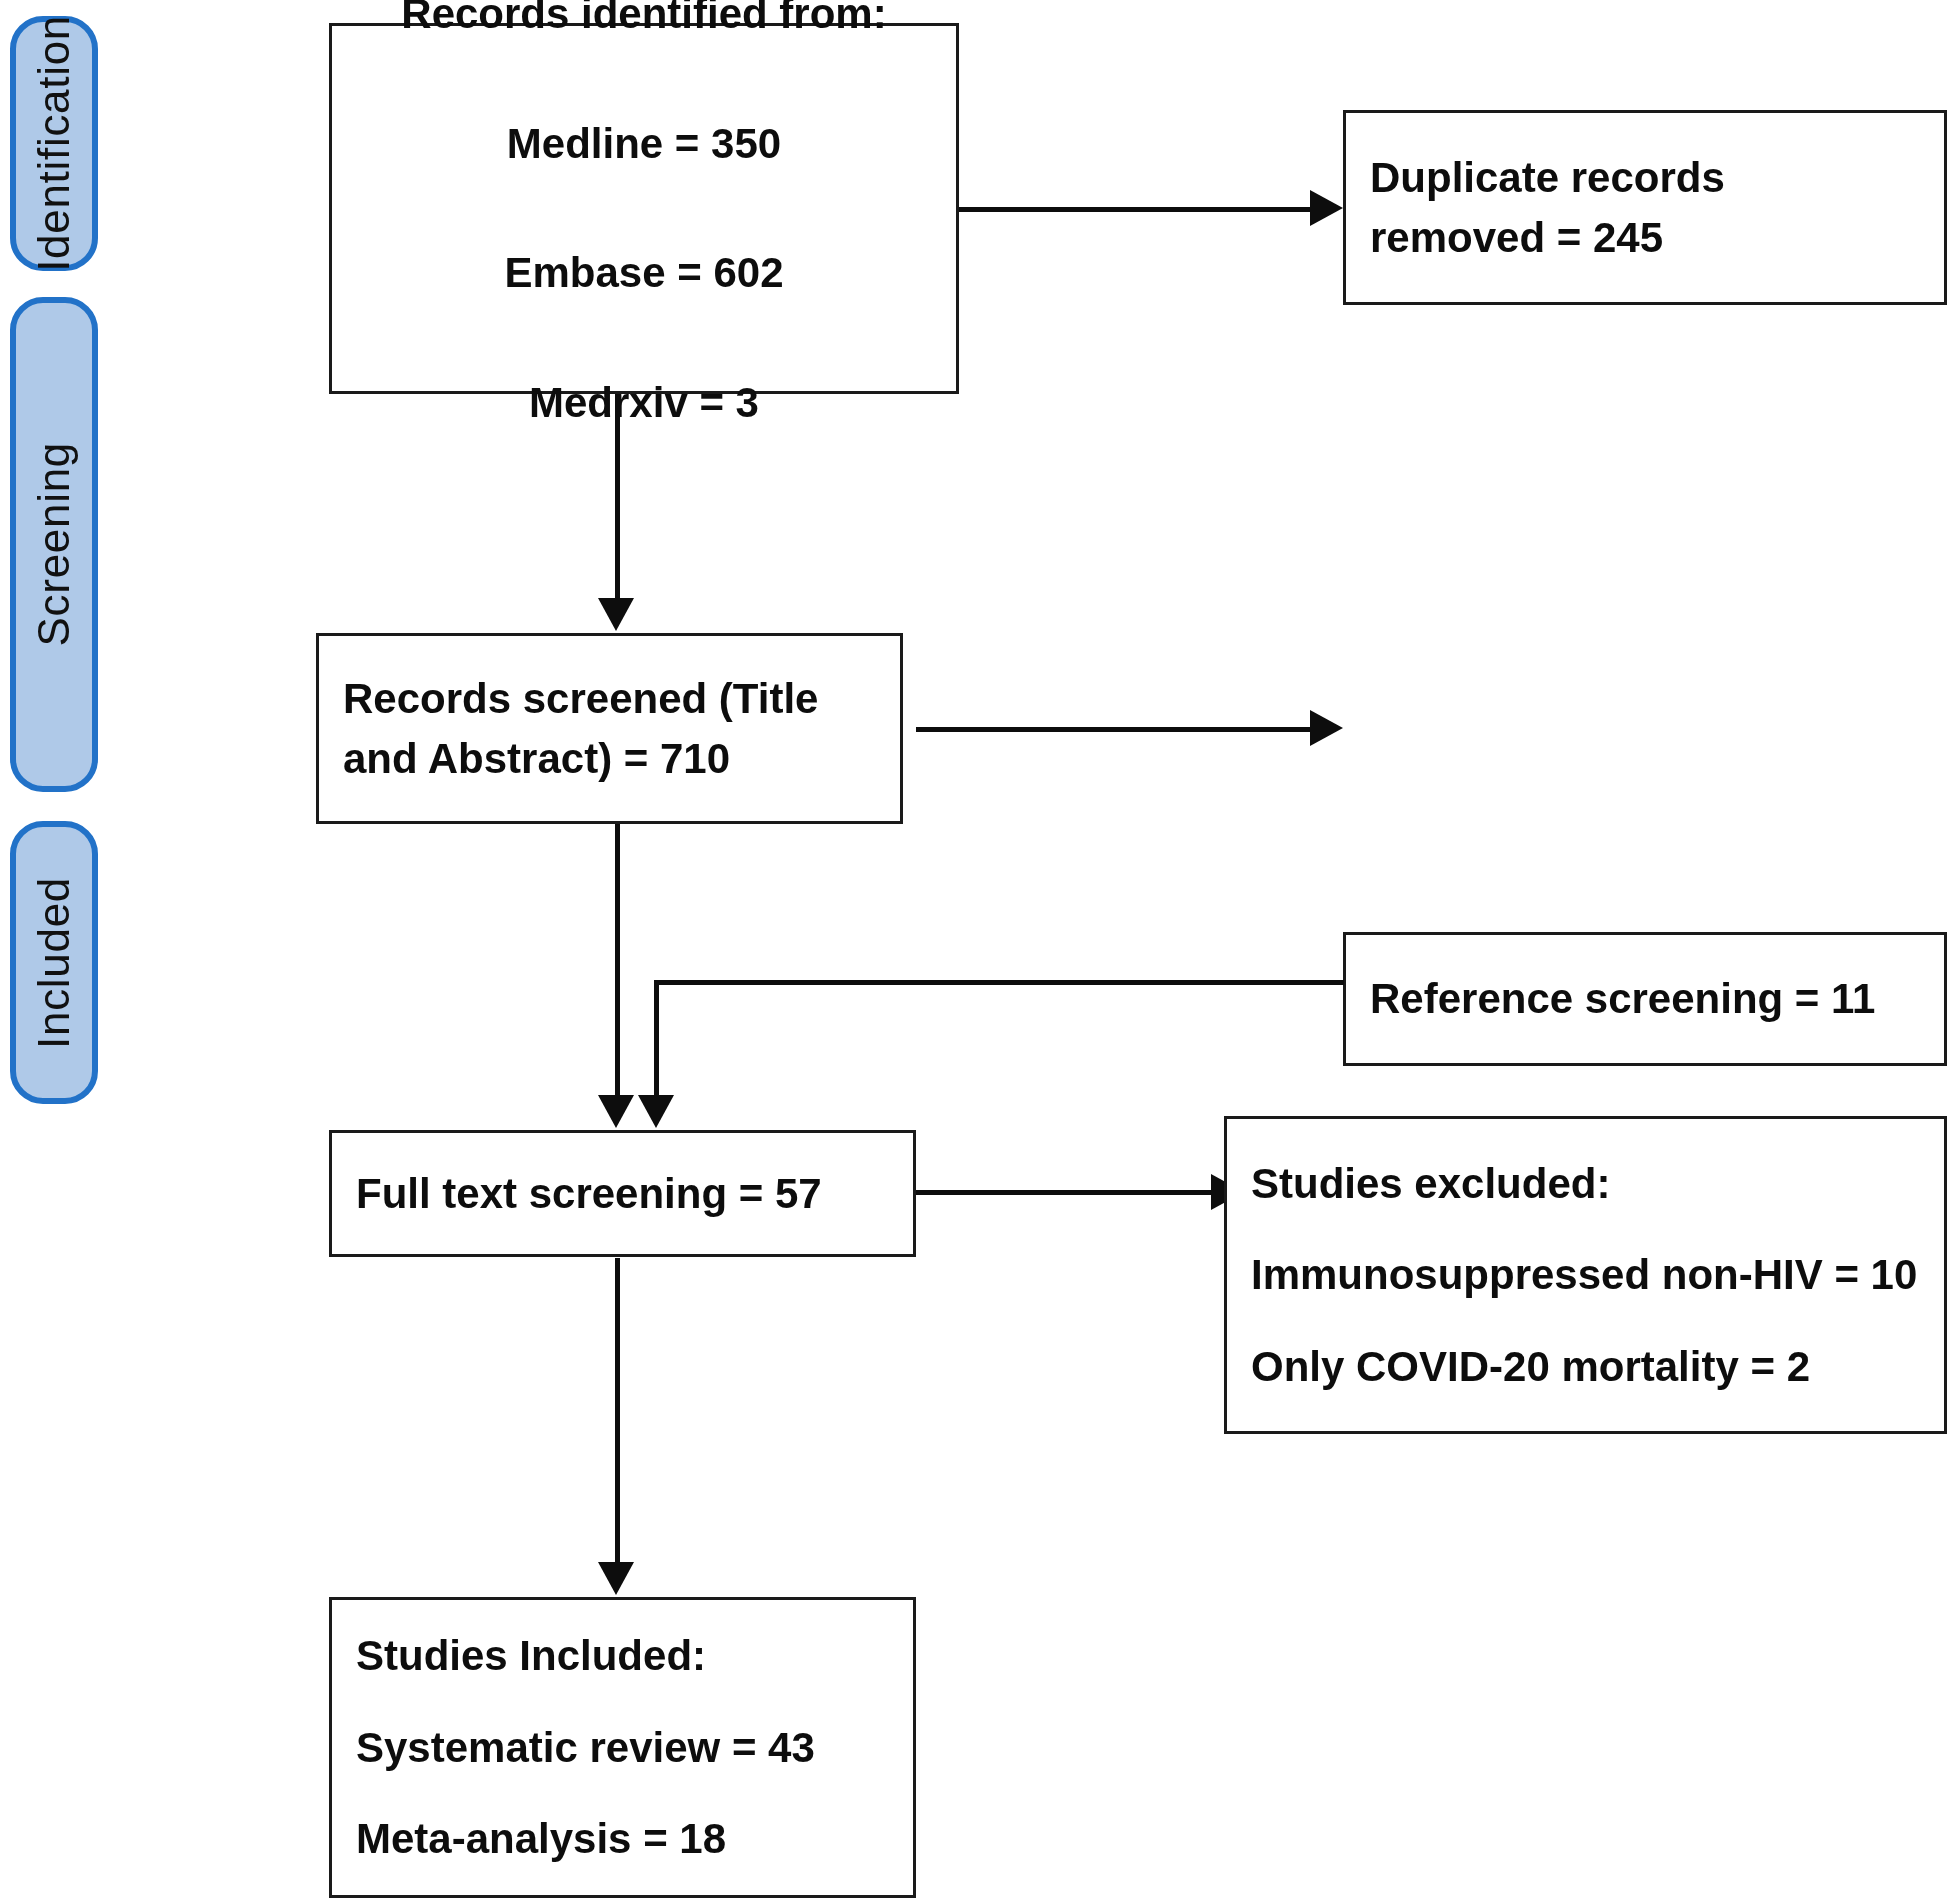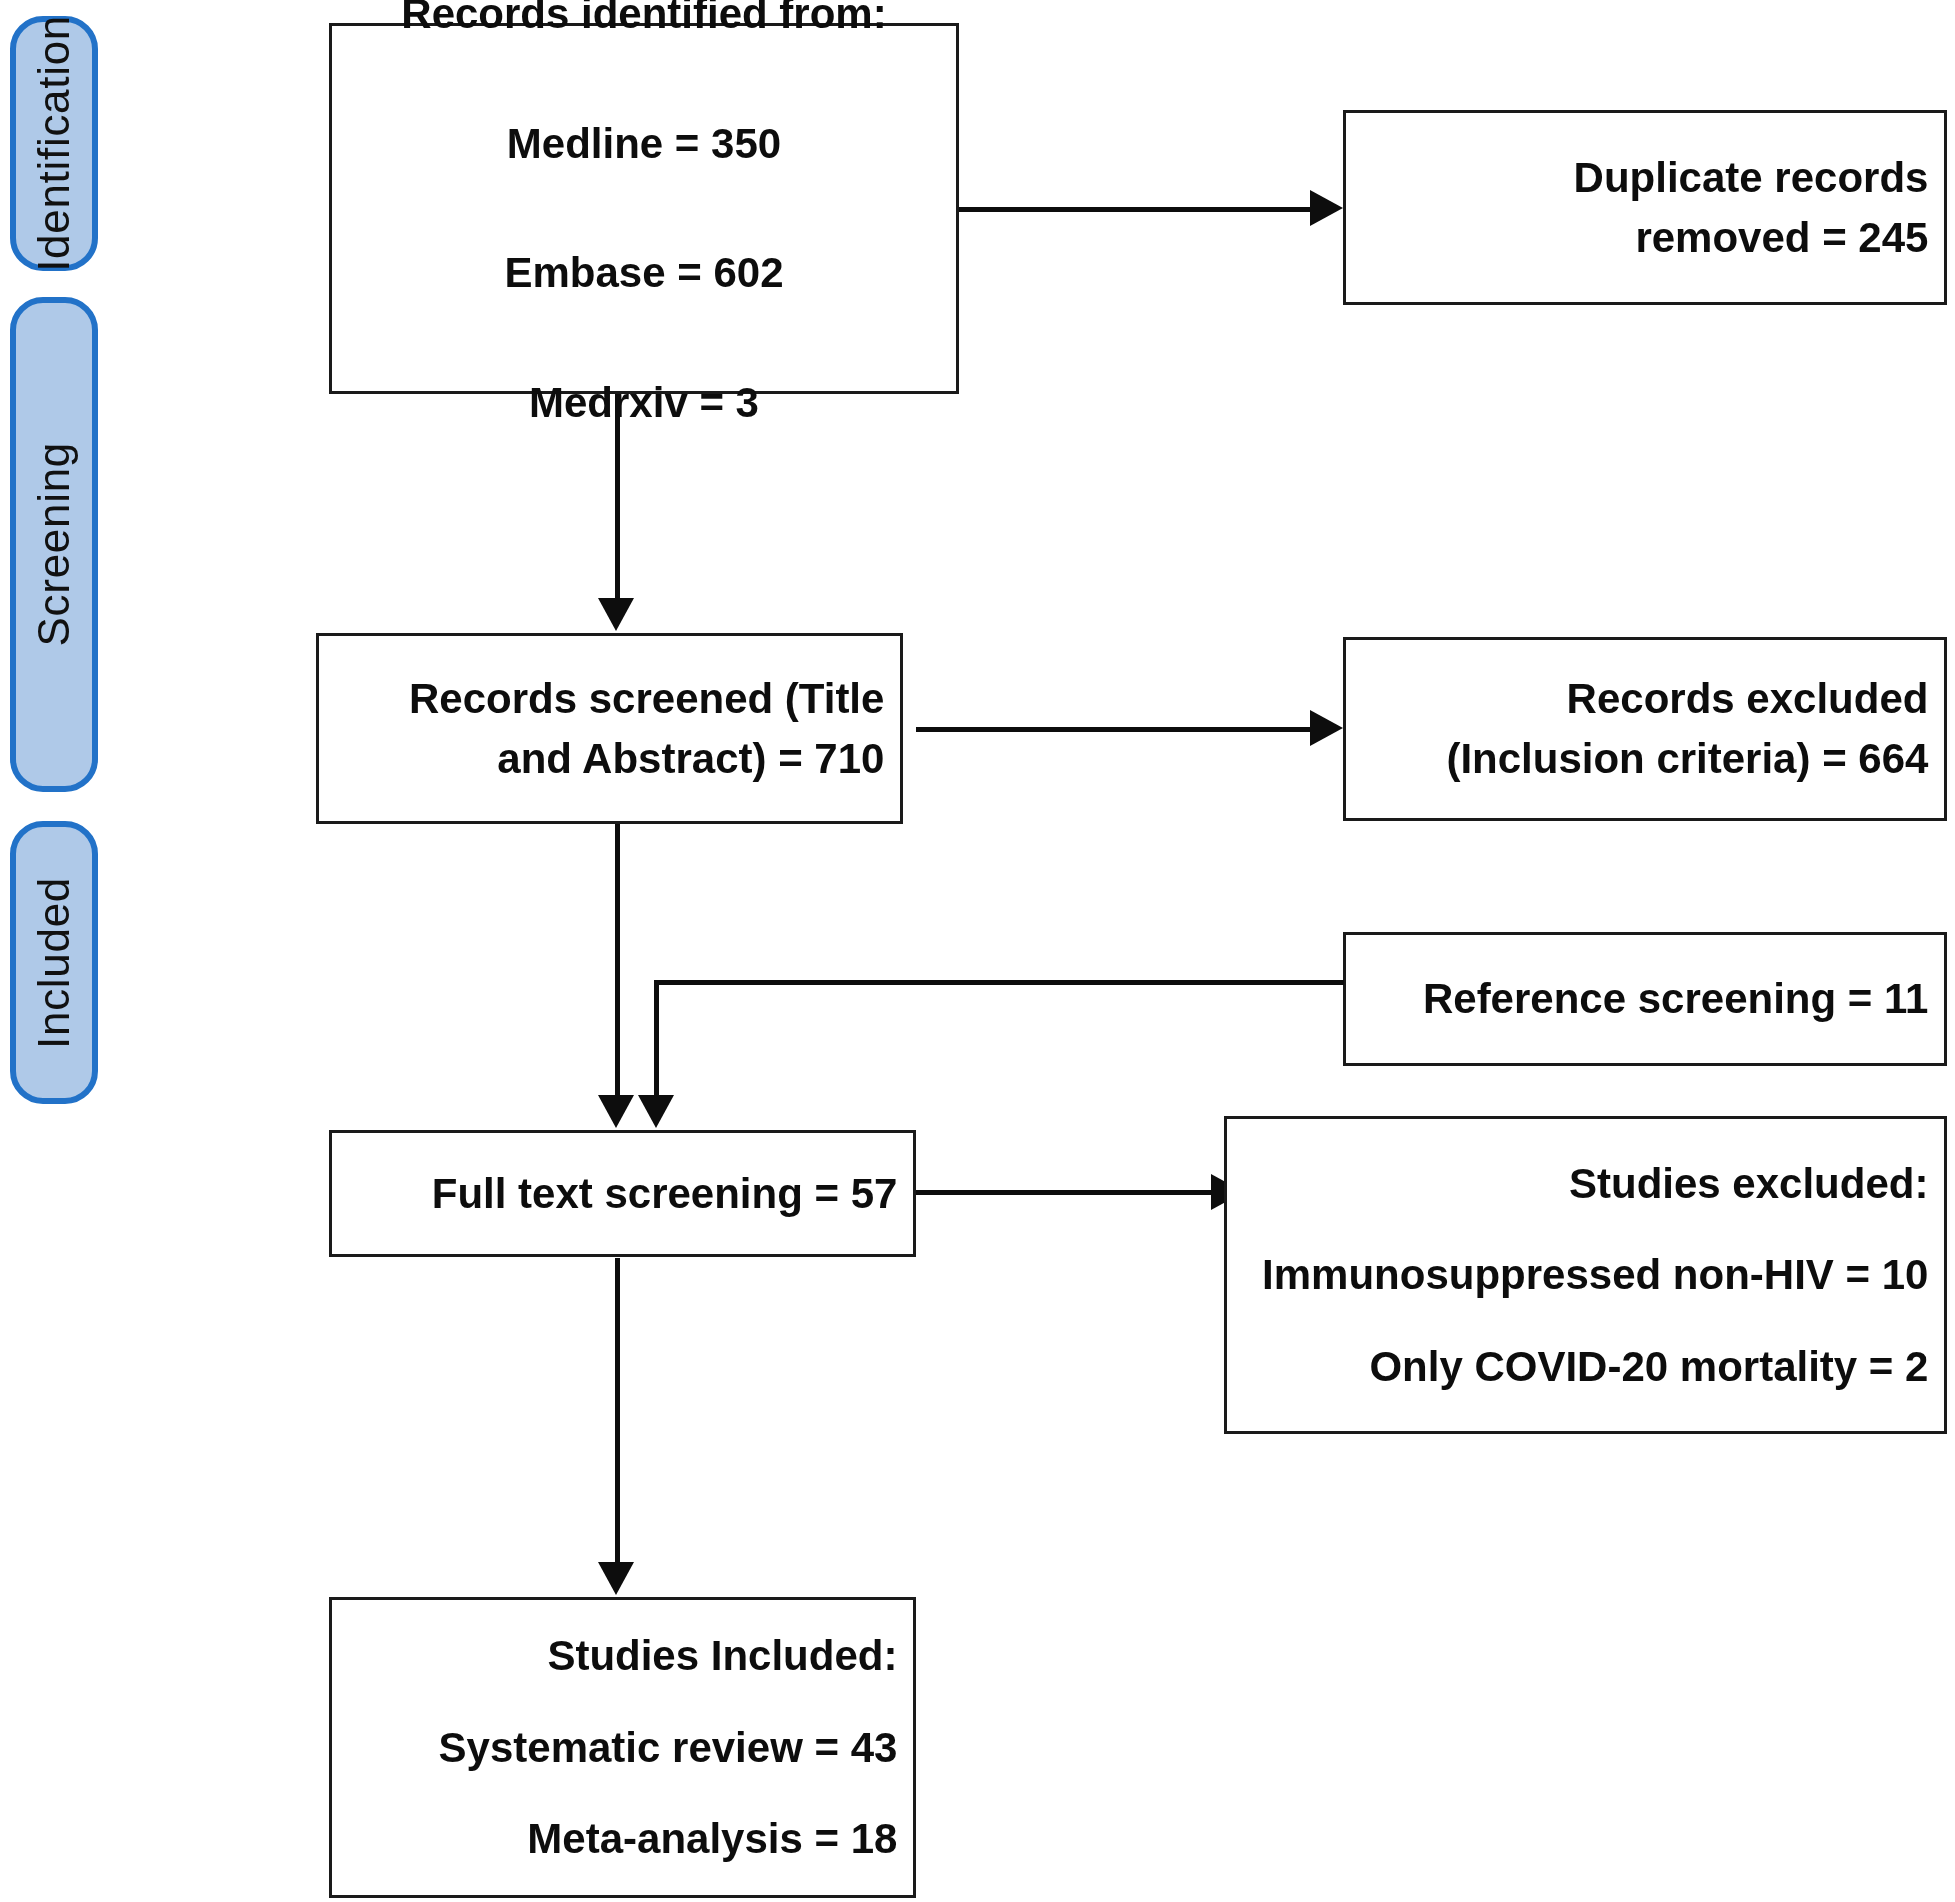--- a/index.html
+++ b/index.html
@@ -60,7 +60,7 @@
   }
   .pad-l { padding-left: 24px; padding-right: 15.6px; }
   .center-txt { text-align: center; }
-  .left-txt { text-align: right; }
+  .left-txt { text-align: left; }
 
   .gap-lg .line + .line { margin-top: 80px; }
   .gap-md .line + .line { margin-top: 42px; }

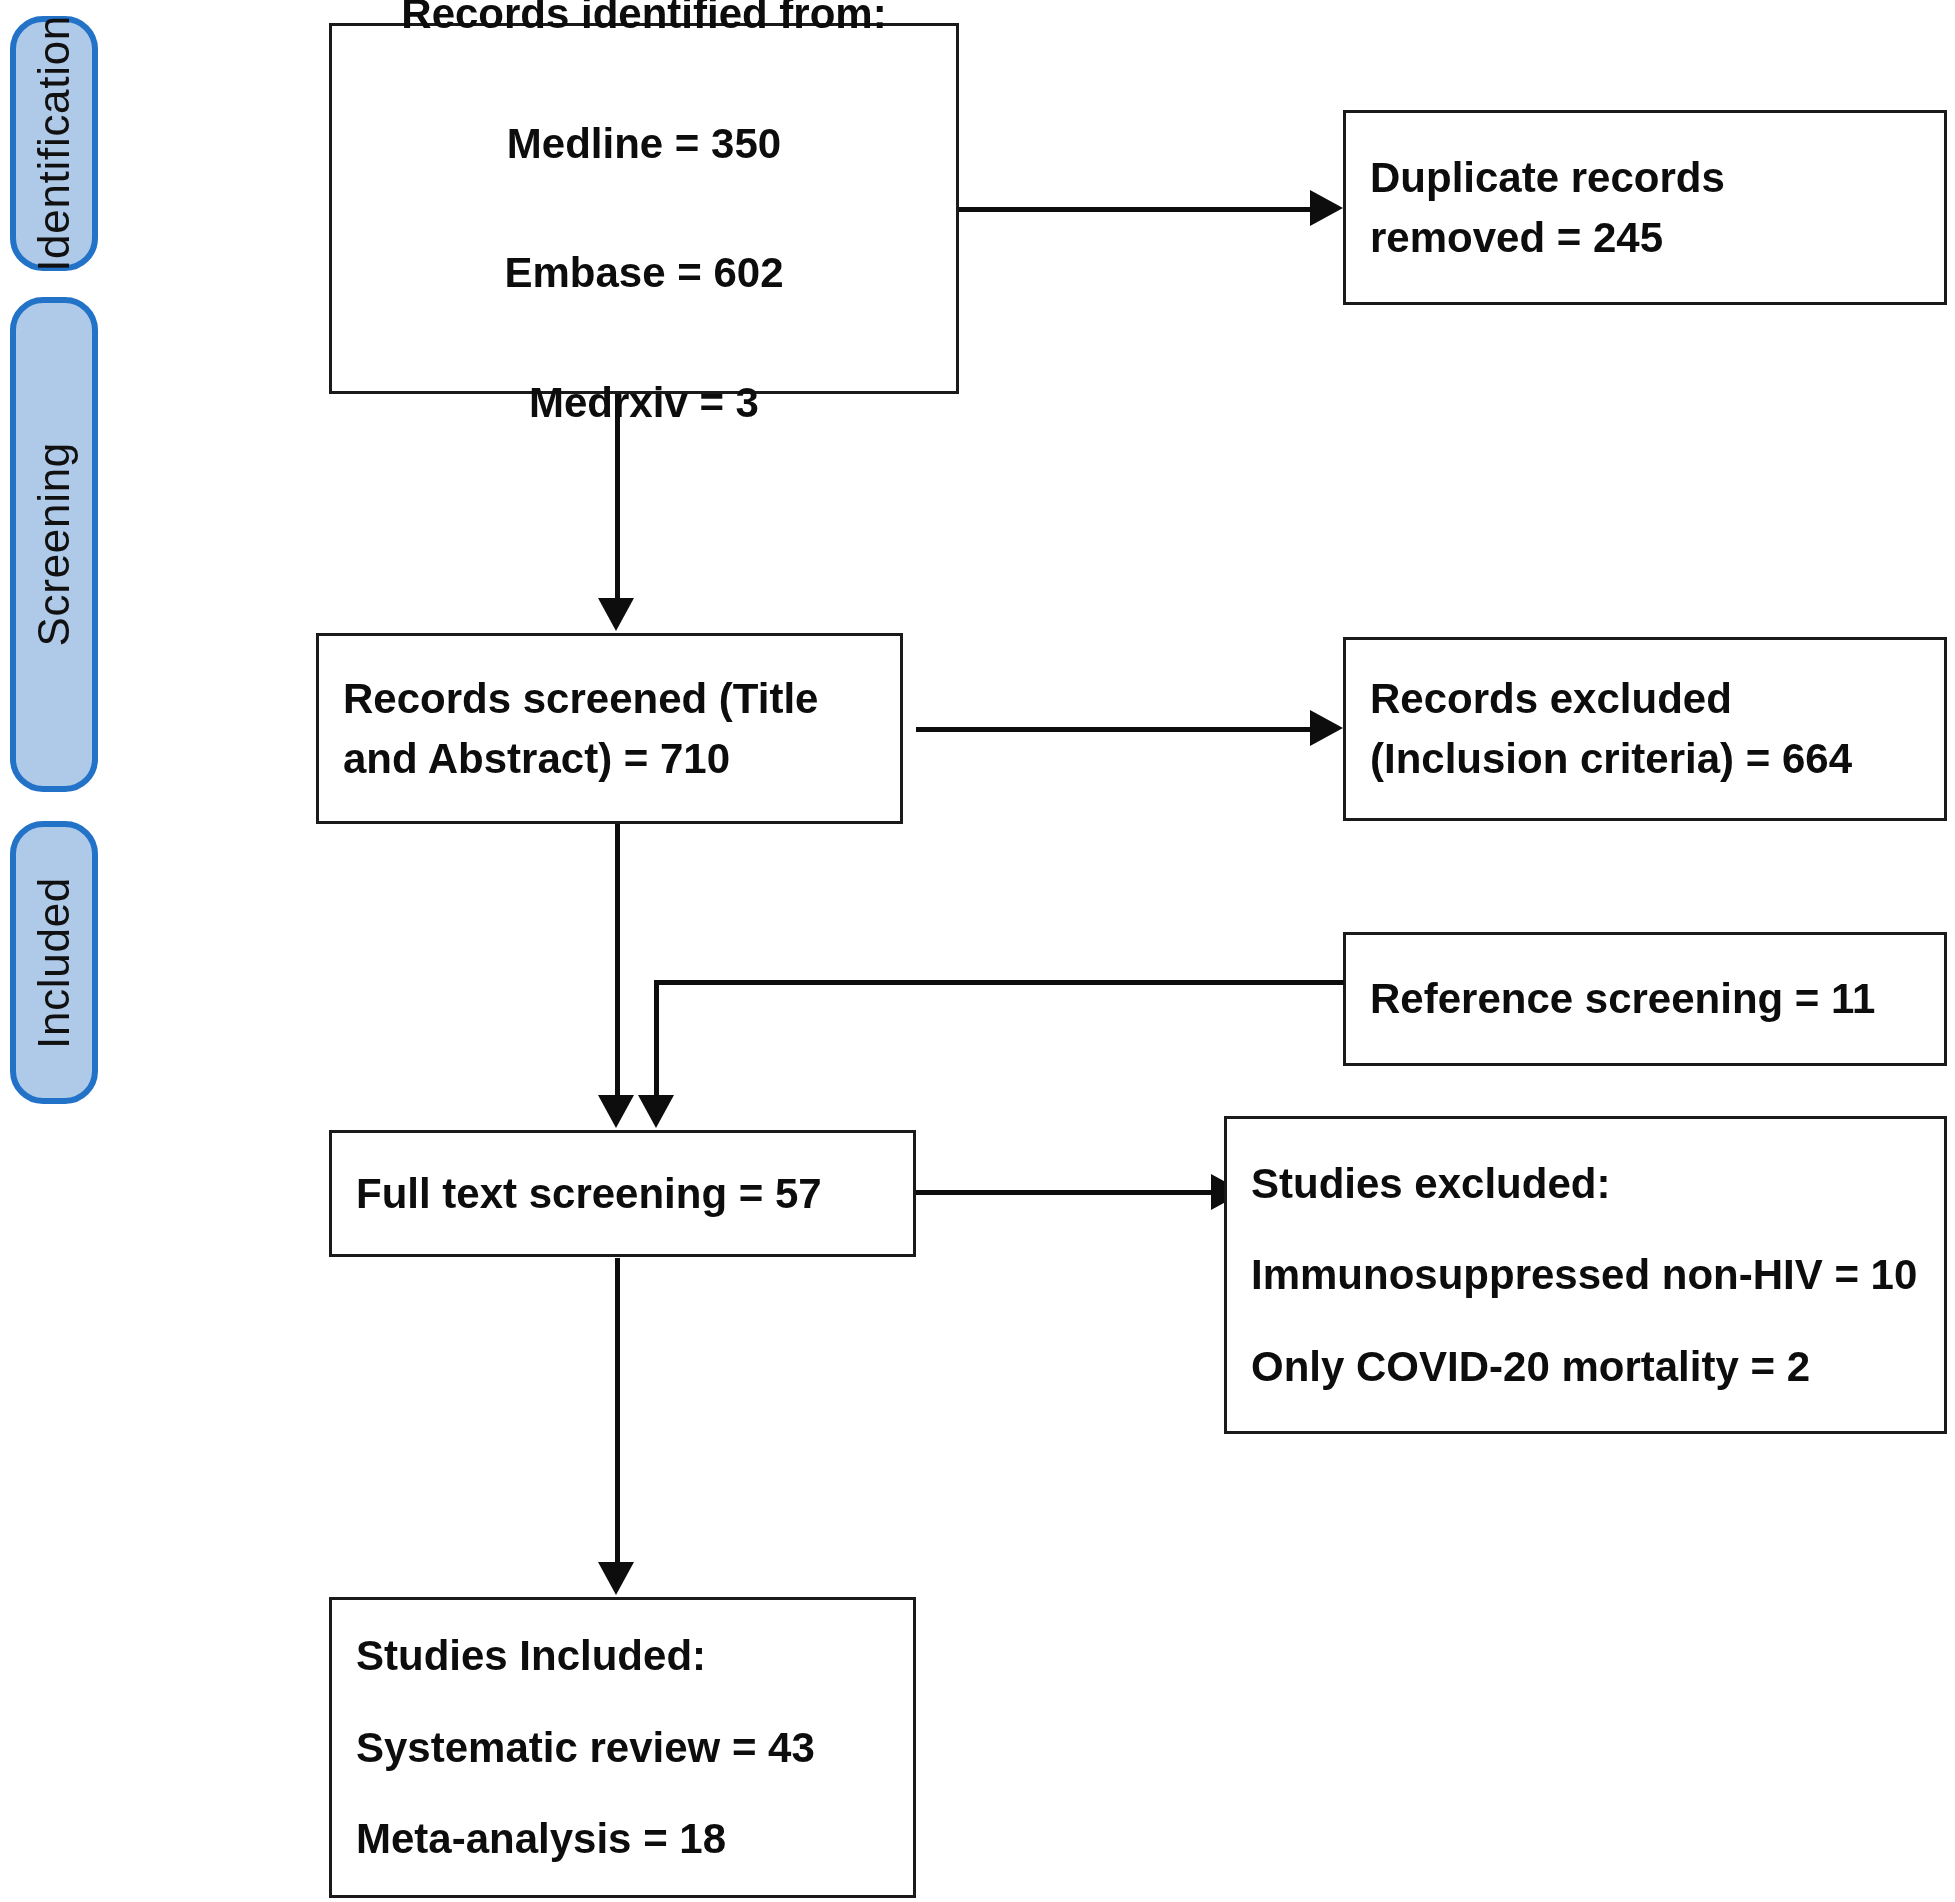--- a/index.html
+++ b/index.html
@@ -132,10 +132,6 @@
   <div class="conn conn-h" style="left:916px; top:727px; width:396px;"></div>
   <div class="arrow-right" style="left:1310px; top:710px;"></div>
 
-  <div class="flow-box left-txt pad-l gap-sm" style="left:1343px; top:637px; width:604px; height:184px;">
-    <div class="line">Records excluded</div>
-    <div class="line">(Inclusion criteria) = 664</div>
-  </div>
 
   <div class="flow-box left-txt pad-l" style="left:1343px; top:932px; width:604px; height:134px;">
     <div class="line">Reference screening = 11</div>

